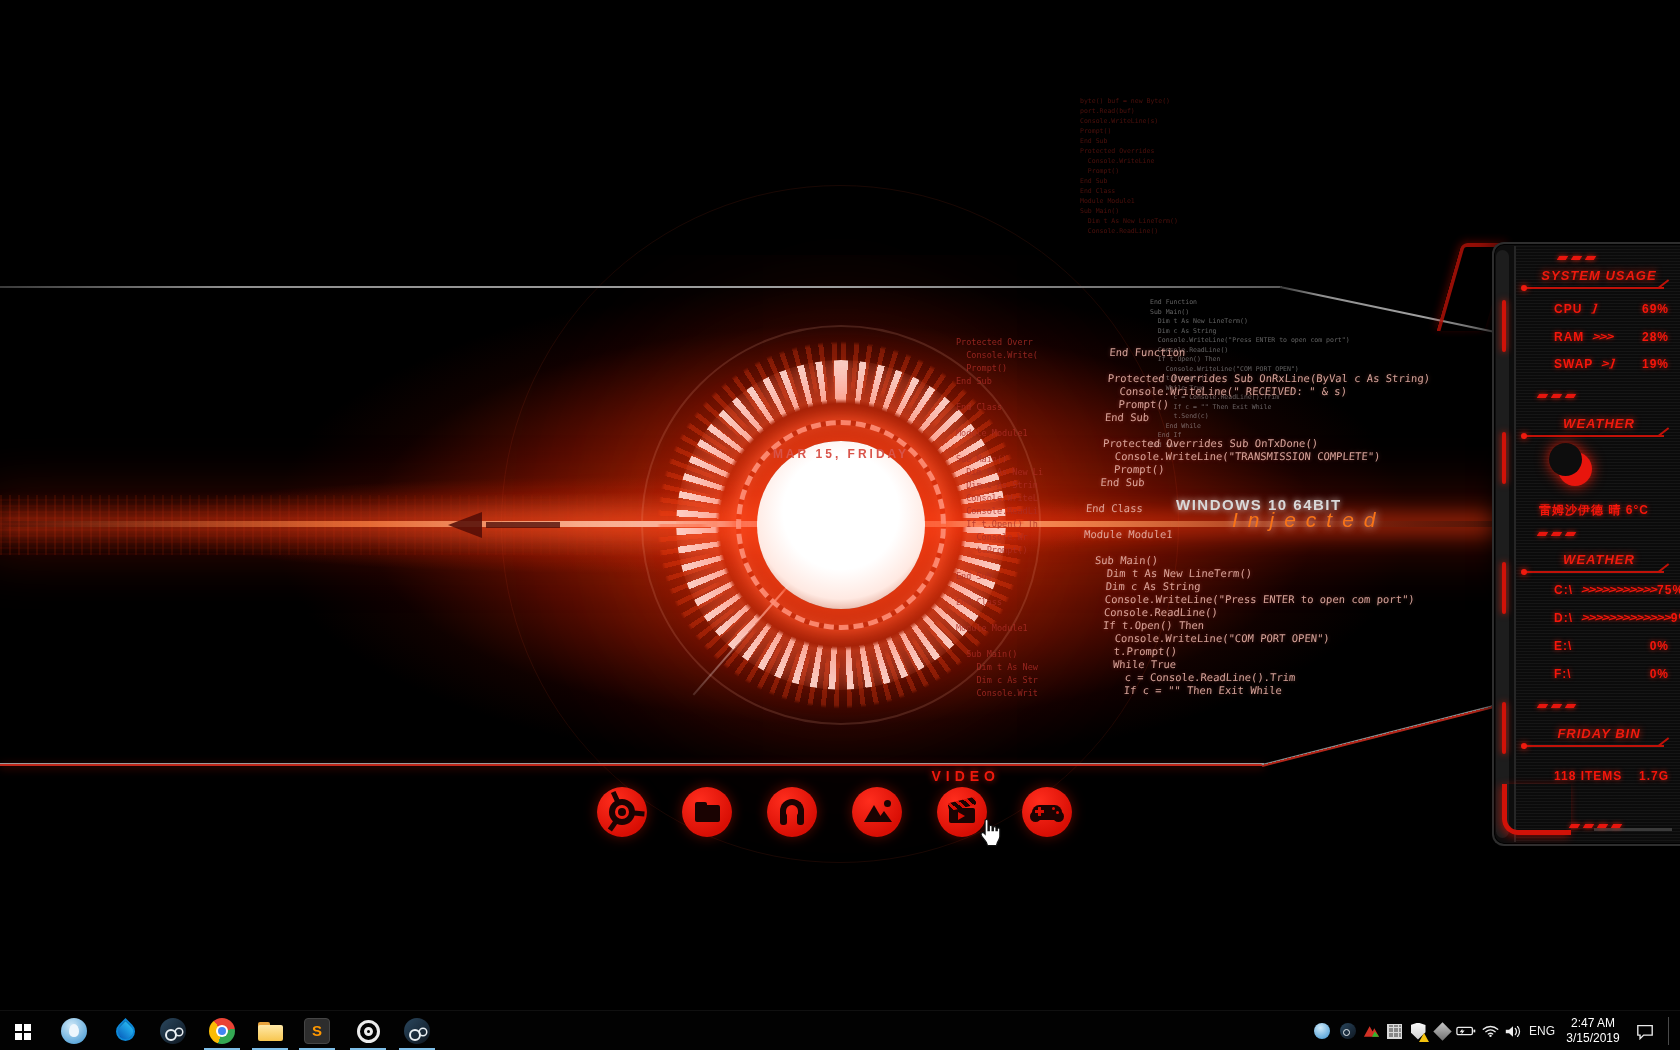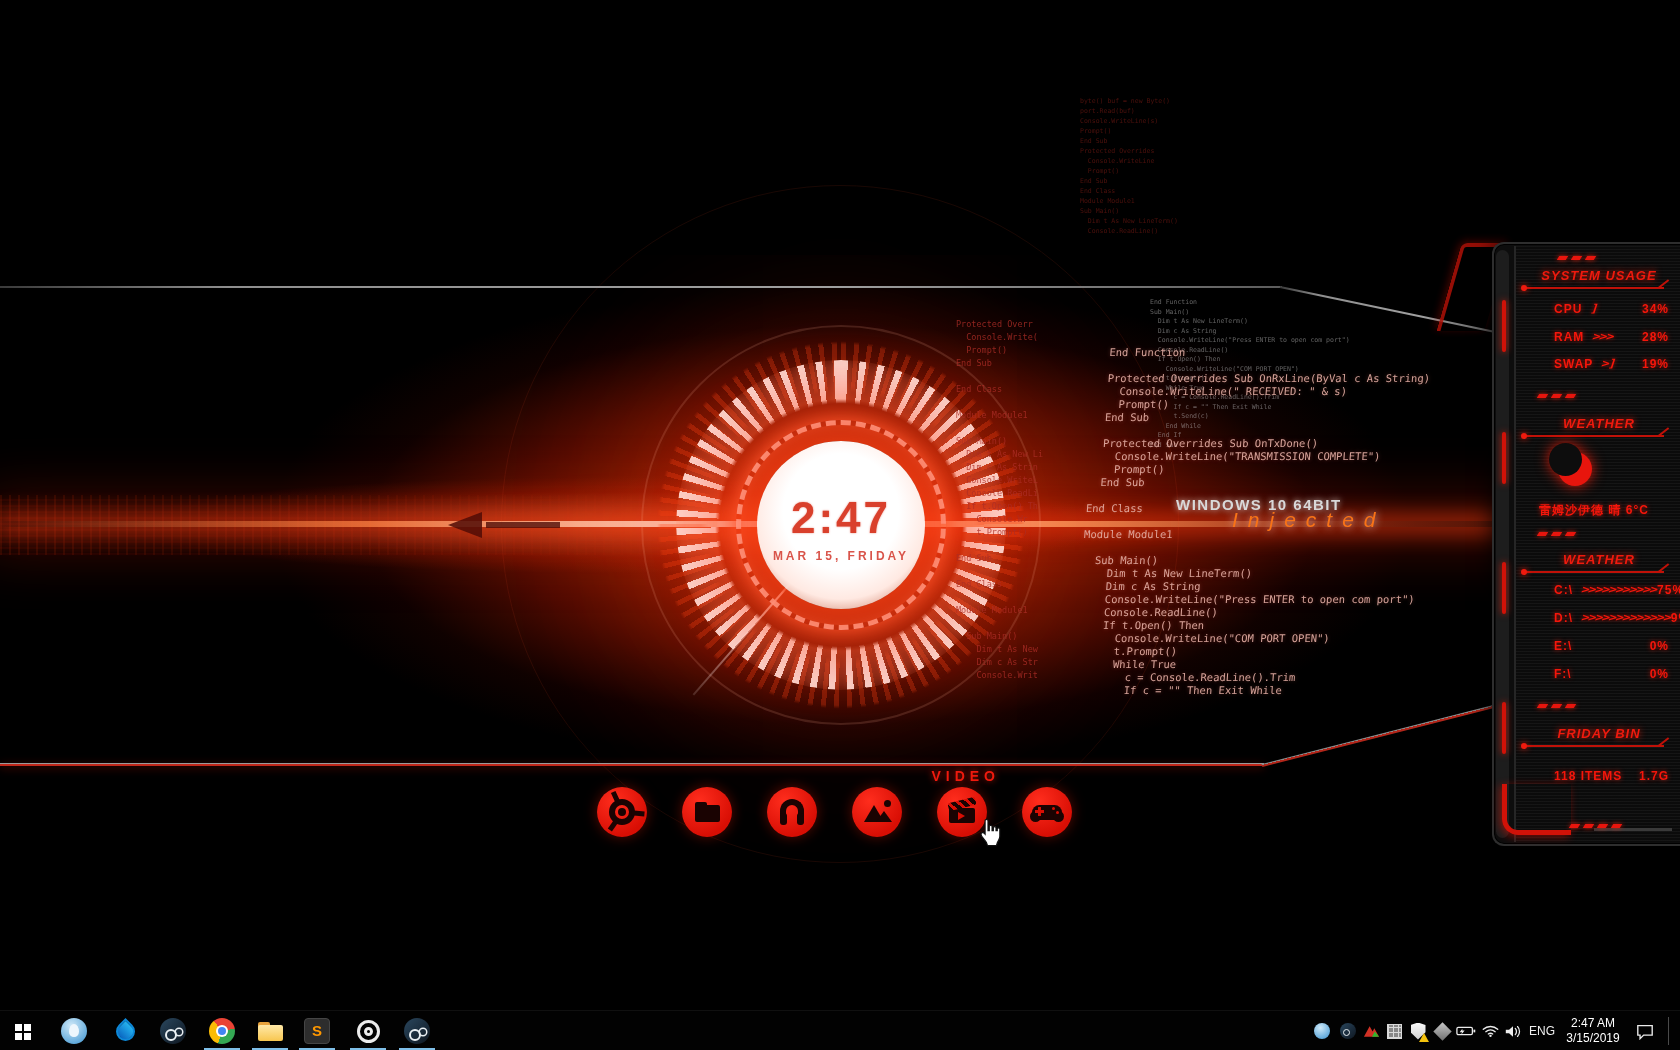--- a/index.html
+++ b/index.html
@@ -335,7 +335,7 @@
     <div class="pr" style="top:57px">
       <span class="lb">CPU</span>
       <span class="bar">]</span>
-      <span class="val">34%</span>
+      <span class="val">69%</span>
     </div>
     <div class="pr" style="top:85px">
       <span class="lb">RAM</span>

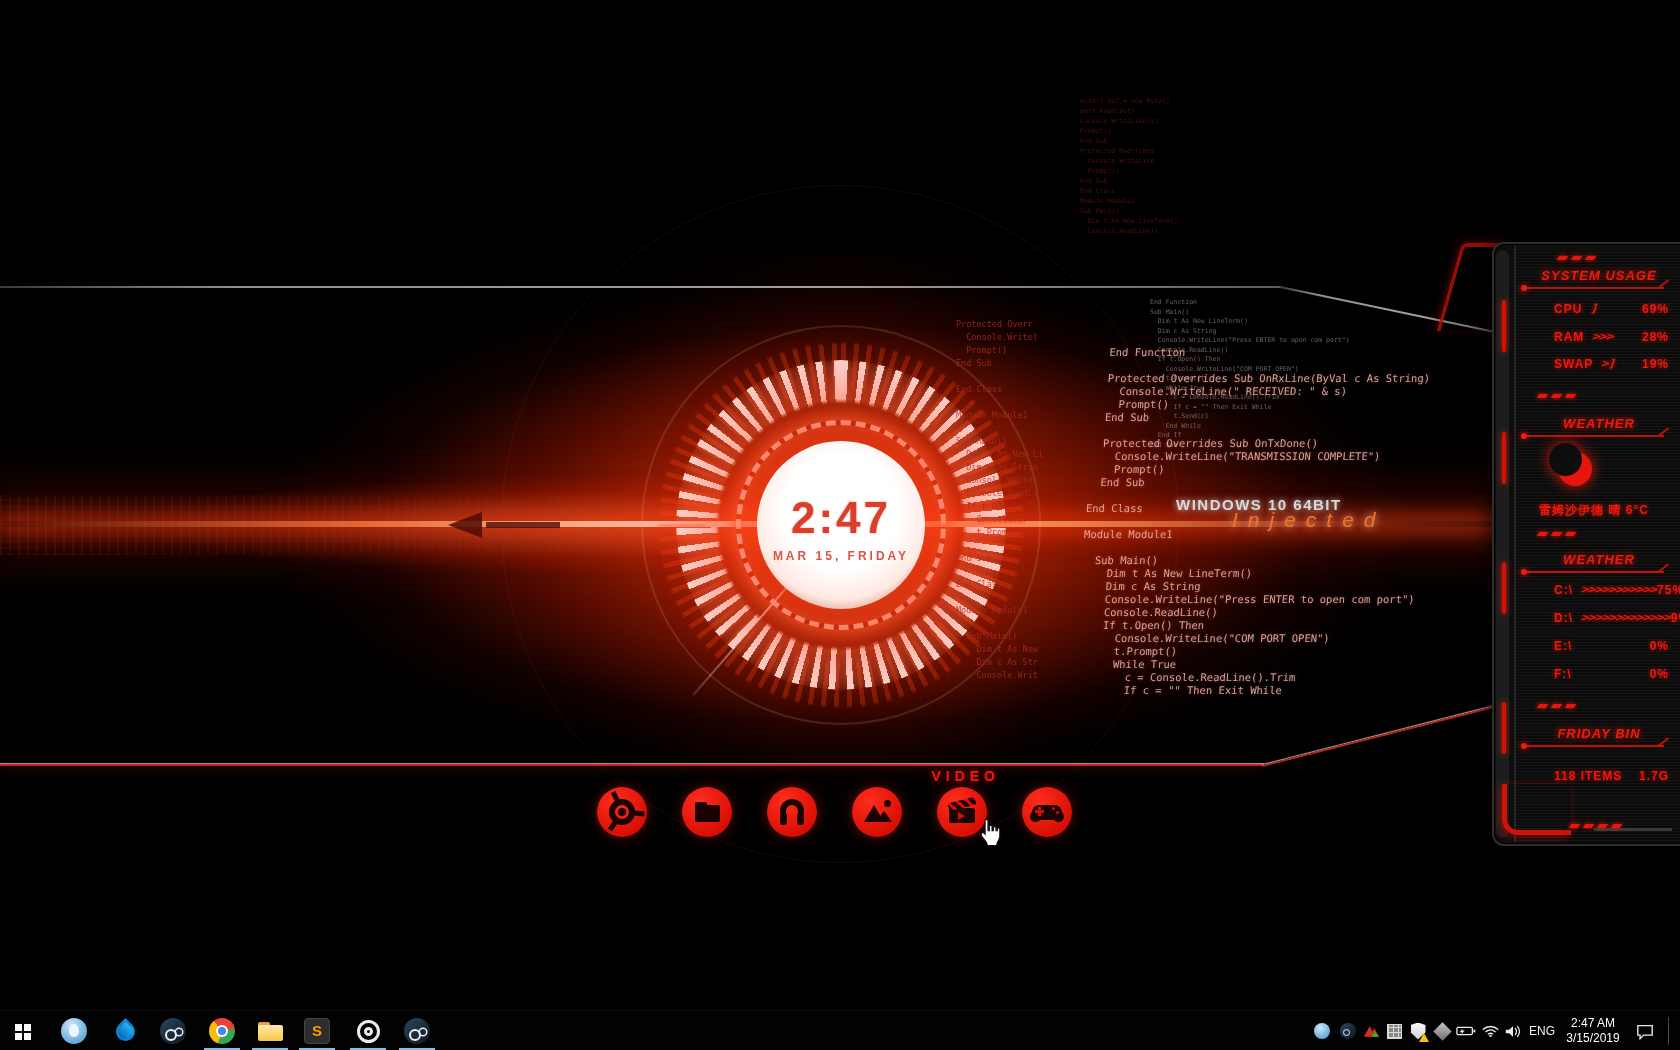--- a/index.html
+++ b/index.html
@@ -61,7 +61,7 @@
   pre.code{margin:0;white-space:pre;font-family:"DejaVu Sans Mono",monospace;}
   #code-main{left:1085px;top:346px;font-size:10.5px;line-height:13px;color:rgba(228,175,165,.92);
     text-shadow:0 0 4px rgba(255,120,100,.35);transform:skewX(-4deg);}
-  #code-dim{left:956px;top:318px;font-size:8.5px;line-height:13px;color:rgba(172,45,38,.8);}
+  #code-dim{left:956px;top:336px;font-size:8.5px;line-height:13px;color:rgba(172,45,38,.8);}
   #code-tiny{left:1150px;top:298px;font-size:6.5px;line-height:9.5px;color:rgba(200,200,200,.48);}
   #code-top{left:1080px;top:96px;font-size:6.5px;line-height:10px;color:rgba(150,32,24,.5);}
   #oslabel{left:1176px;top:496px;font-size:15px;font-weight:bold;letter-spacing:1.5px;color:#d9d9d9;

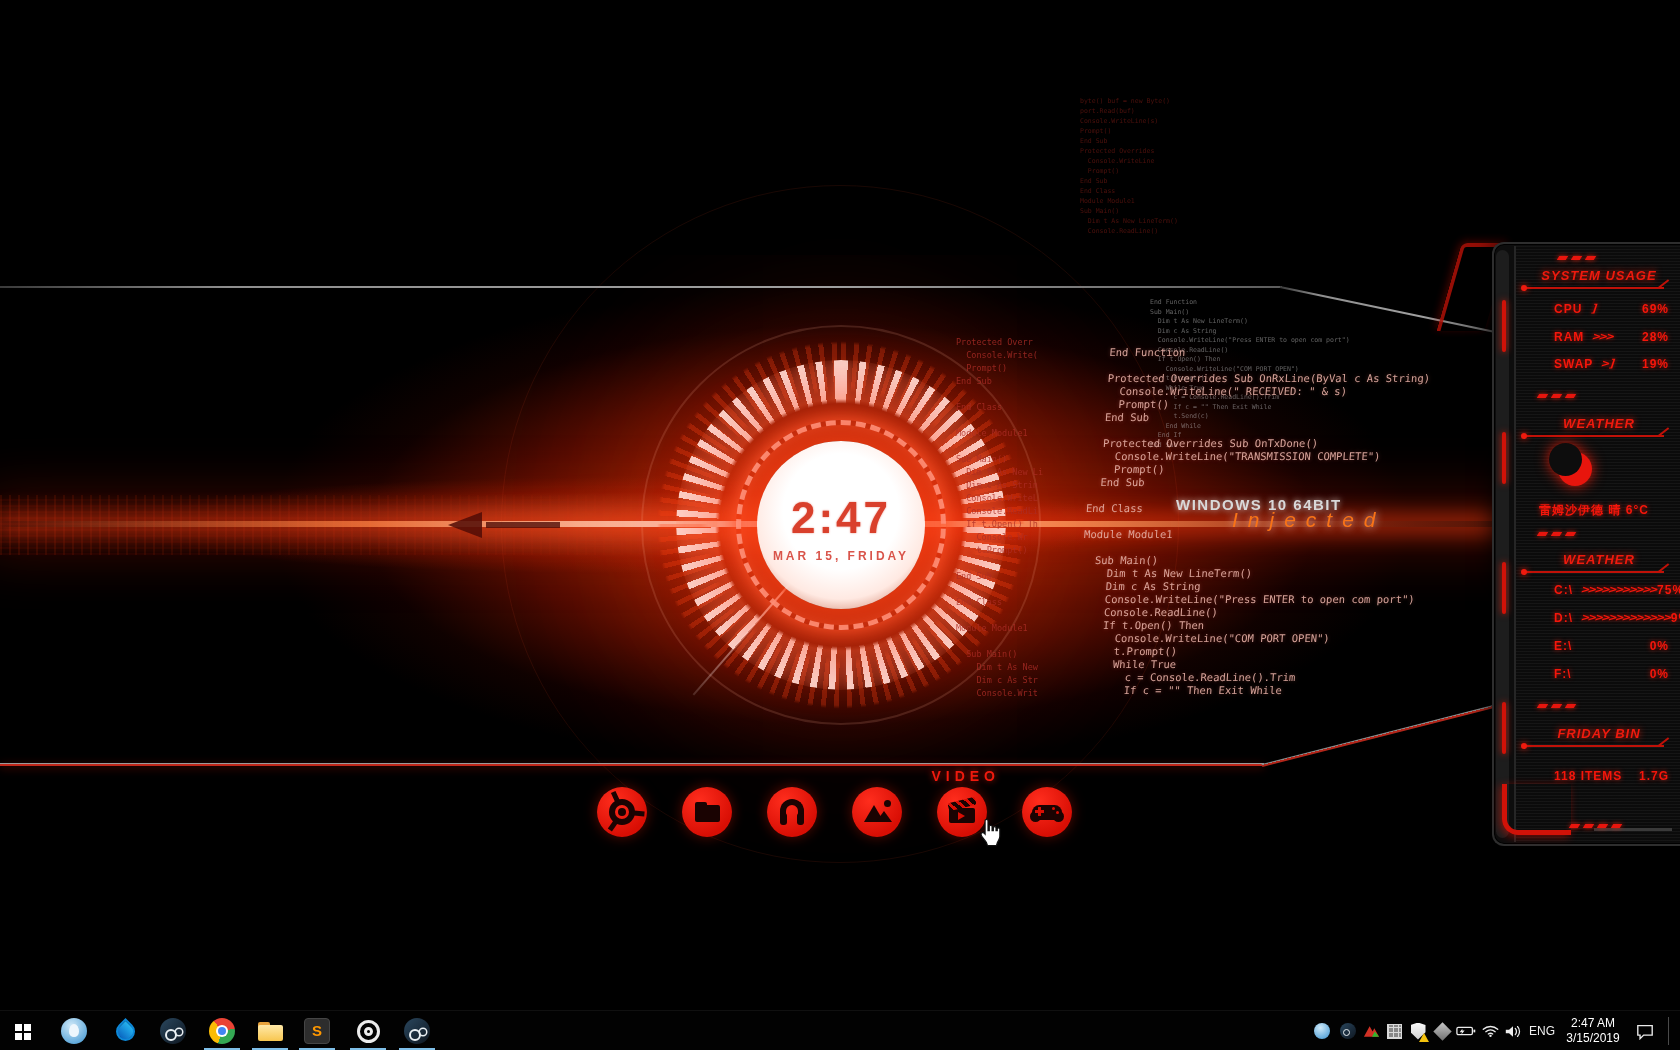--- a/index.html
+++ b/index.html
@@ -212,7 +212,6 @@
   <div class="abs" id="needle"></div>
 
   <div class="abs" id="core">
-    <div class="t">2:47</div>
     <div class="d">MAR 15, FRIDAY</div>
   </div>
 

